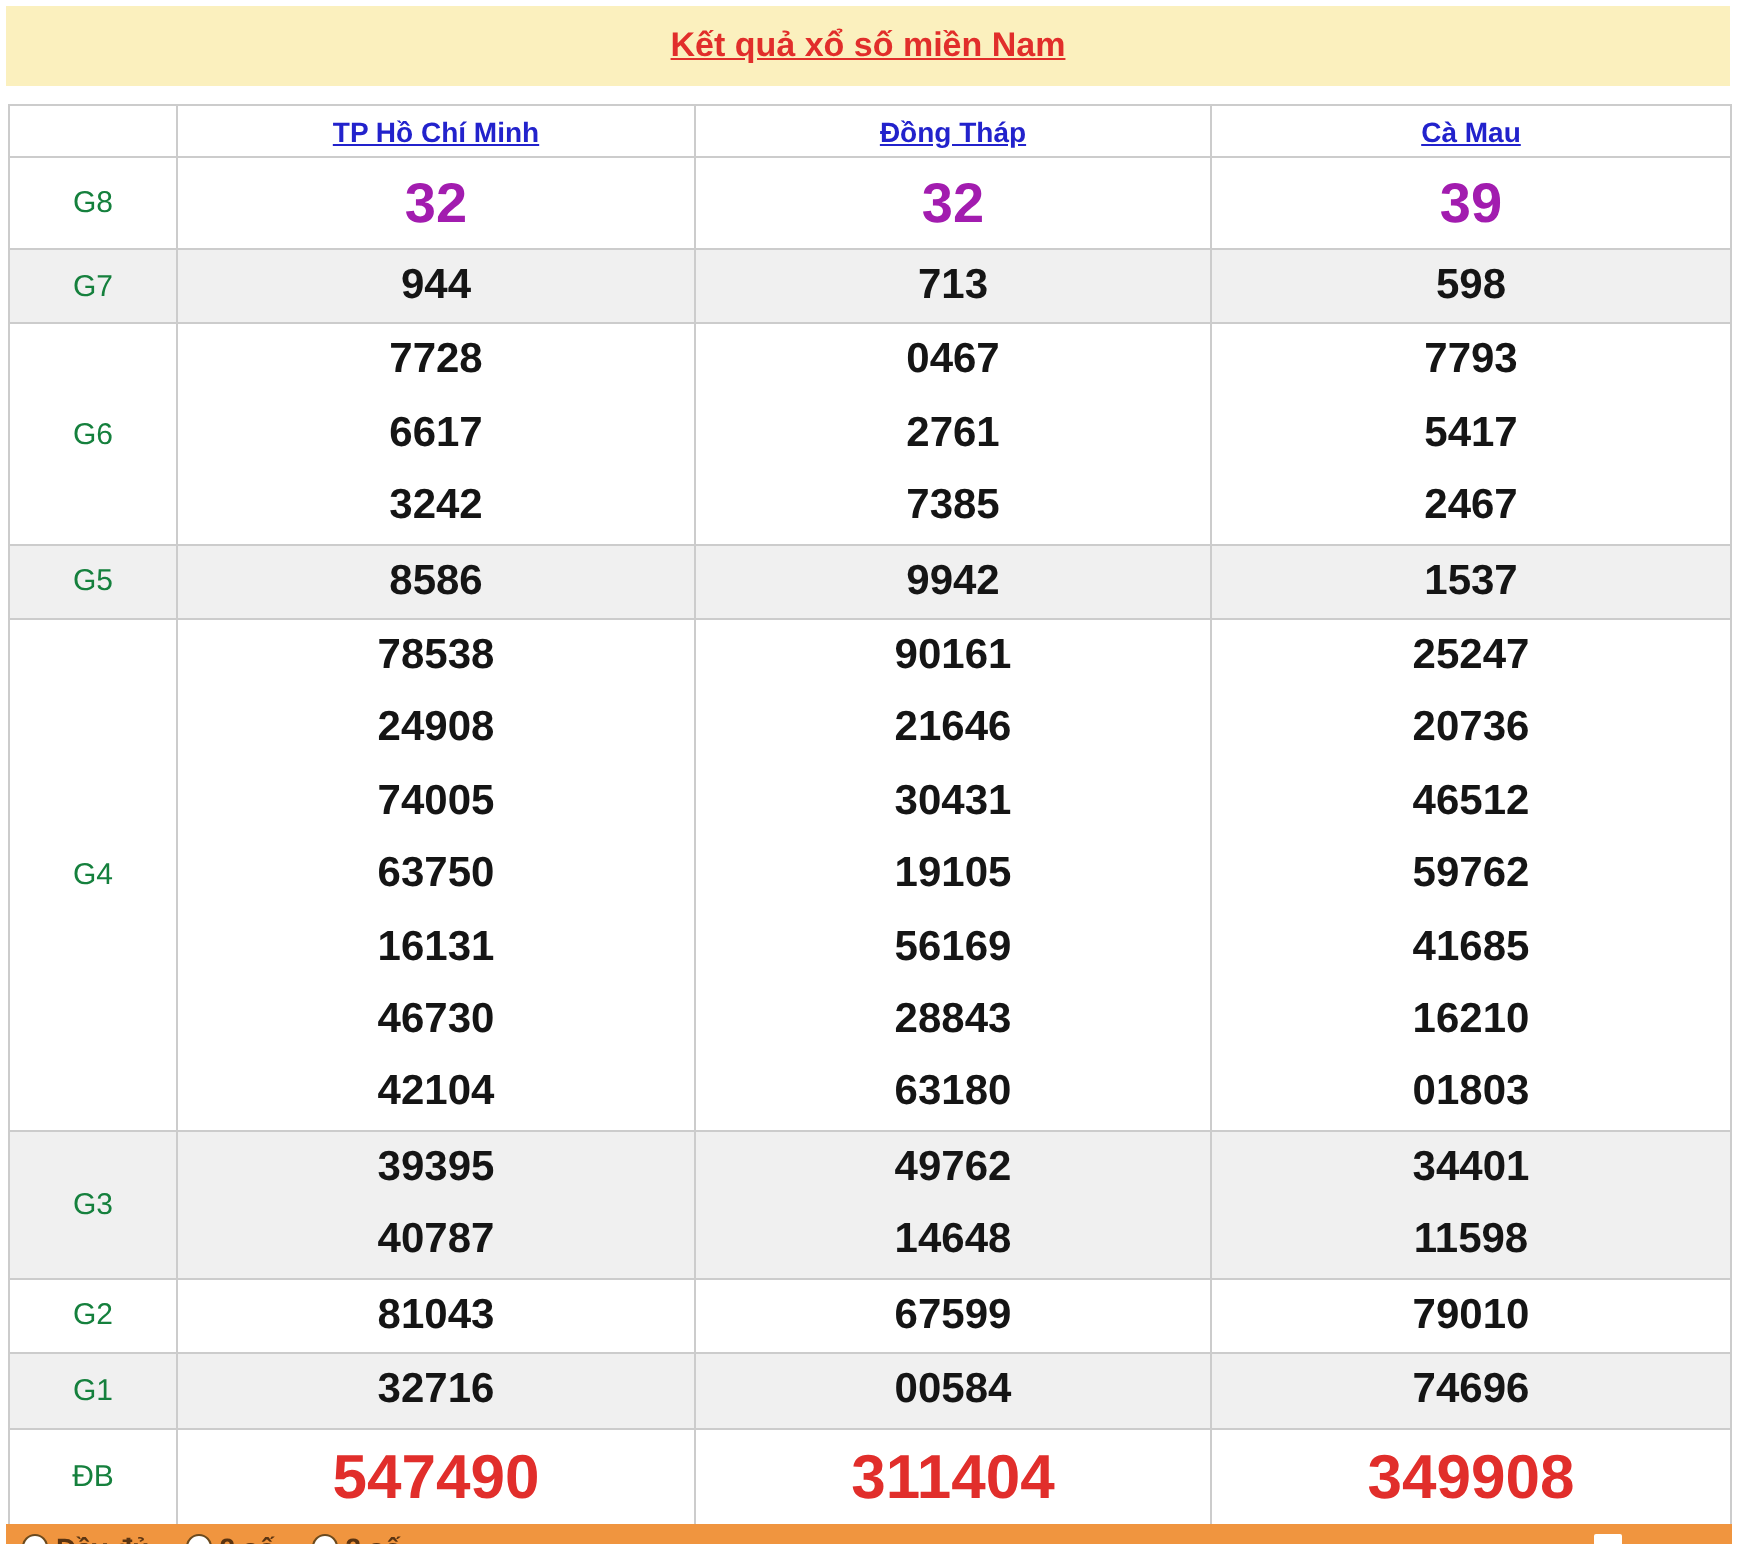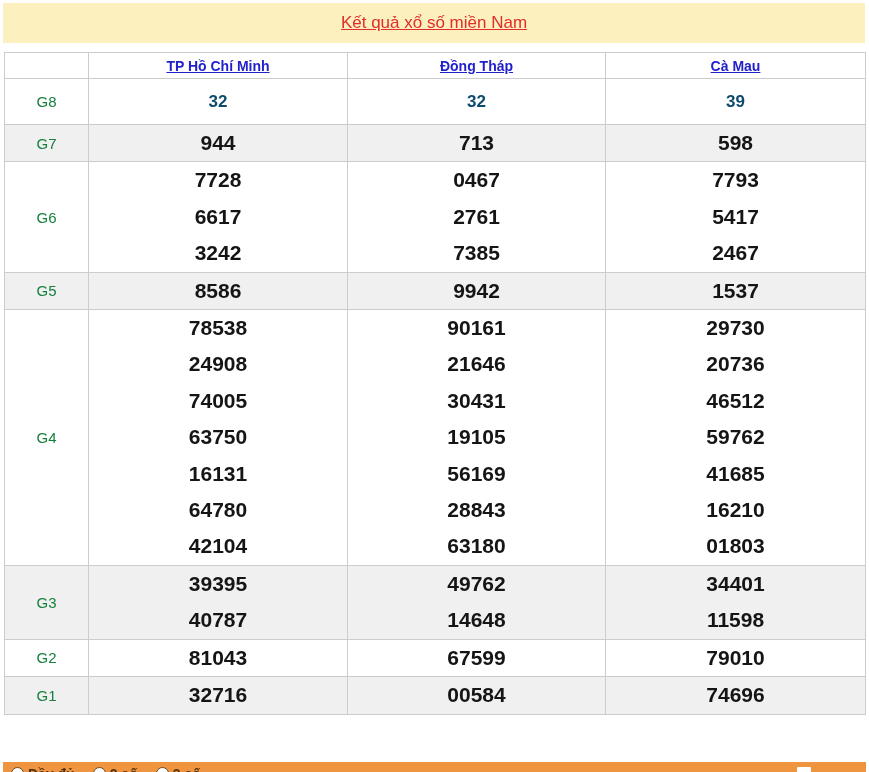--- a/index.html
+++ b/index.html
@@ -15,7 +15,7 @@
     position:absolute;left:3px;top:3px;width:862px;height:40px;
     background:#fbf0be;
     display:flex;align-items:center;justify-content:center;
-    font-size:17px;font-weight:normal;color:#111111;
+    font-size:17px;font-weight:bold;color:#111111;
     white-space:pre;
   }
   .title-link{color:#e12e2b;text-decoration:underline;cursor:pointer;}

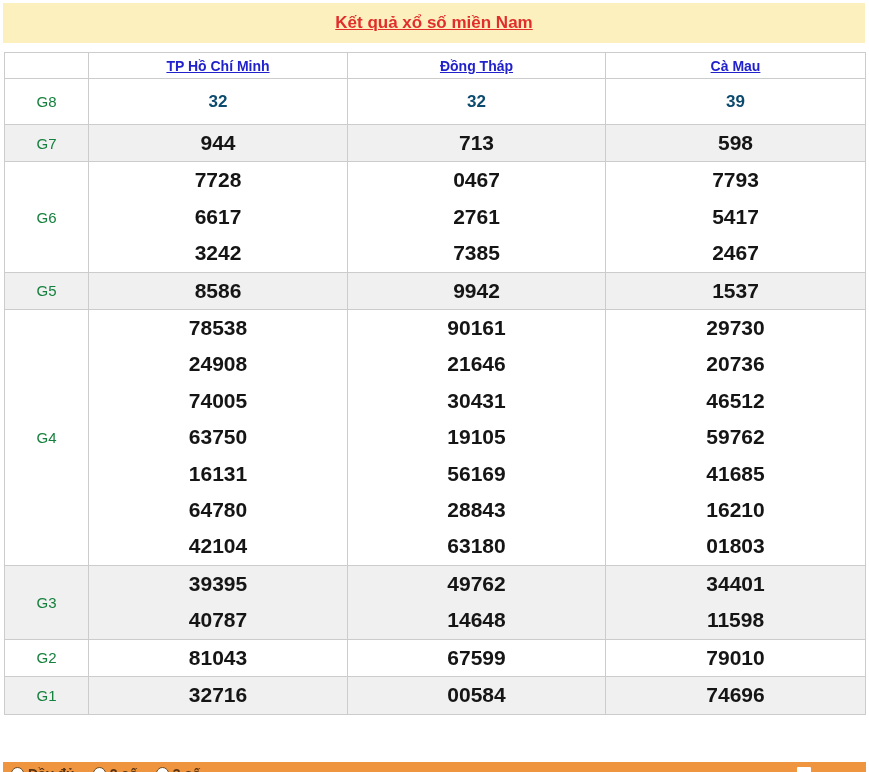--- a/index.html
+++ b/index.html
@@ -39,7 +39,7 @@
     font-weight:bold;color:#151515;
     font-size:21px;line-height:36.4px;
   }
-  tr.g8-row .num{color:#0c4a6e;font-size:17px;line-height:45px;}
+  tr.g8-row .num{color:#a21caf;font-size:28px;line-height:45px;}
   tr.db-row .num{color:#e12e2b;font-size:31px;line-height:47px;}
   
   .watermark{

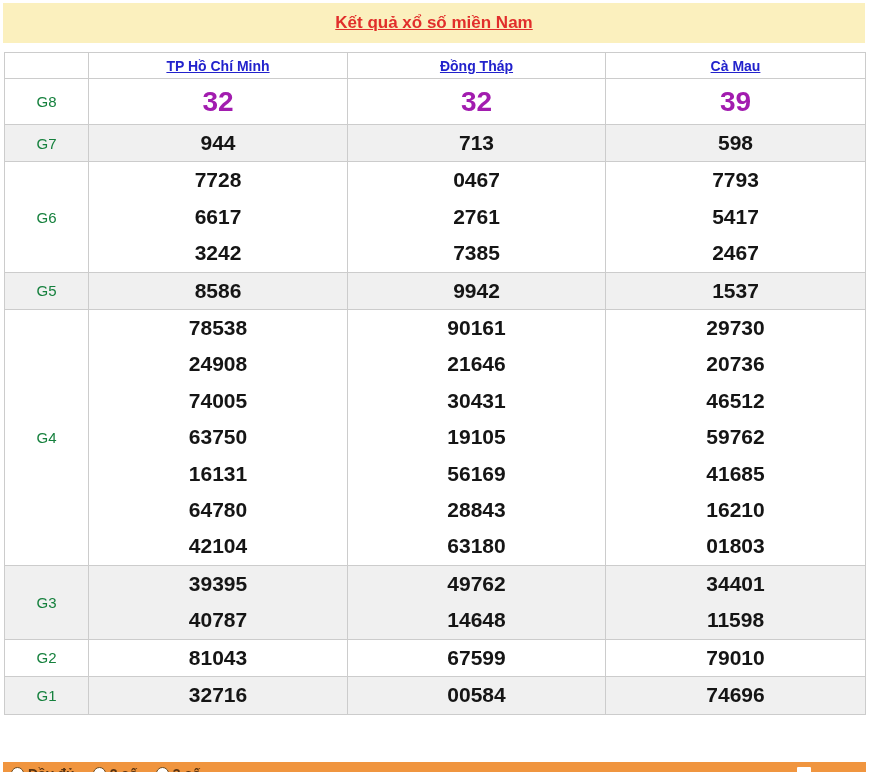--- a/index.html
+++ b/index.html
@@ -166,7 +166,7 @@
               <div class="num">63180</div>
             </td>
             <td>
-              <div class="num">29730</div>
+              <div class="num">25247</div>
               <div class="num">20736</div>
               <div class="num">46512</div>
               <div class="num">59762</div>

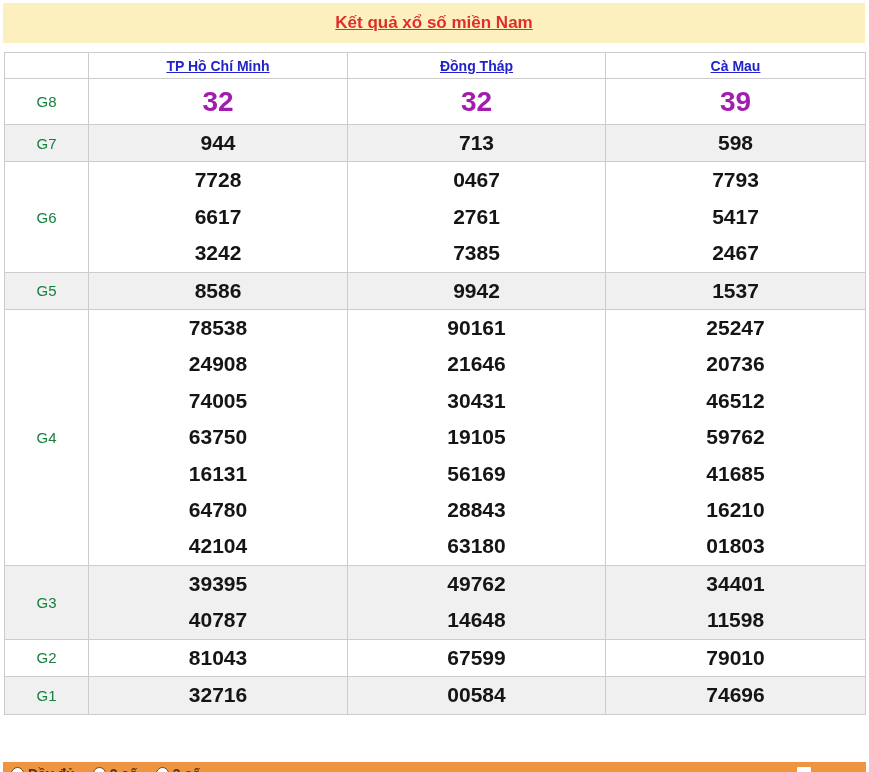--- a/index.html
+++ b/index.html
@@ -153,7 +153,7 @@
               <div class="num">74005</div>
               <div class="num">63750</div>
               <div class="num">16131</div>
-              <div class="num">64780</div>
+              <div class="num">46730</div>
               <div class="num">42104</div>
             </td>
             <td>

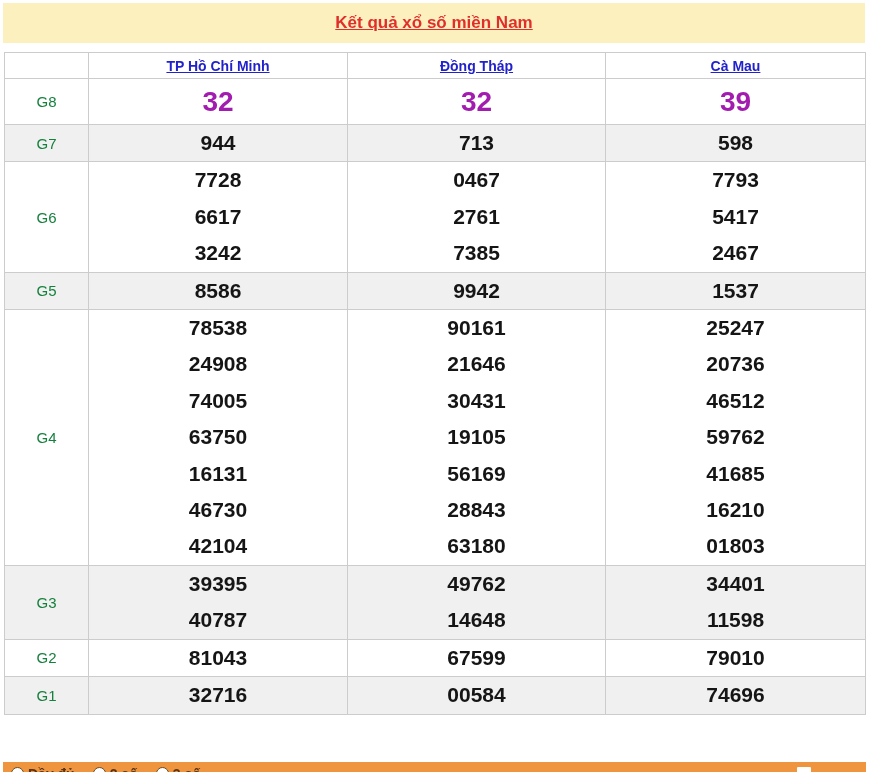--- a/index.html
+++ b/index.html
@@ -214,6 +214,18 @@
               <div class="num">74696</div>
             </td>
           </tr>
+          <tr class="db-row">
+            <td class="row-label">ĐB</td>
+            <td>
+              <div class="num">547490</div>
+            </td>
+            <td>
+              <div class="num">311404</div>
+            </td>
+            <td>
+              <div class="num">349908</div>
+            </td>
+          </tr>
         </tbody>
     </table>
   </div>

